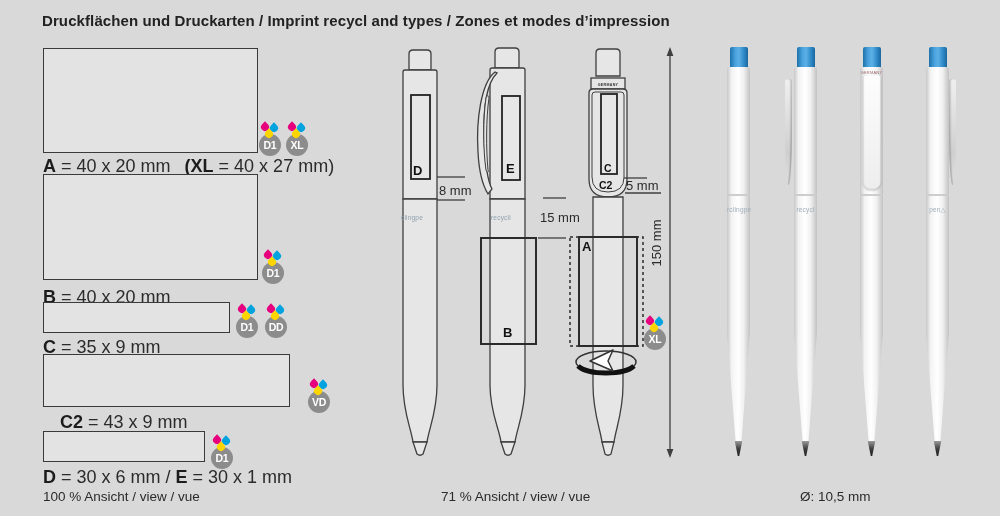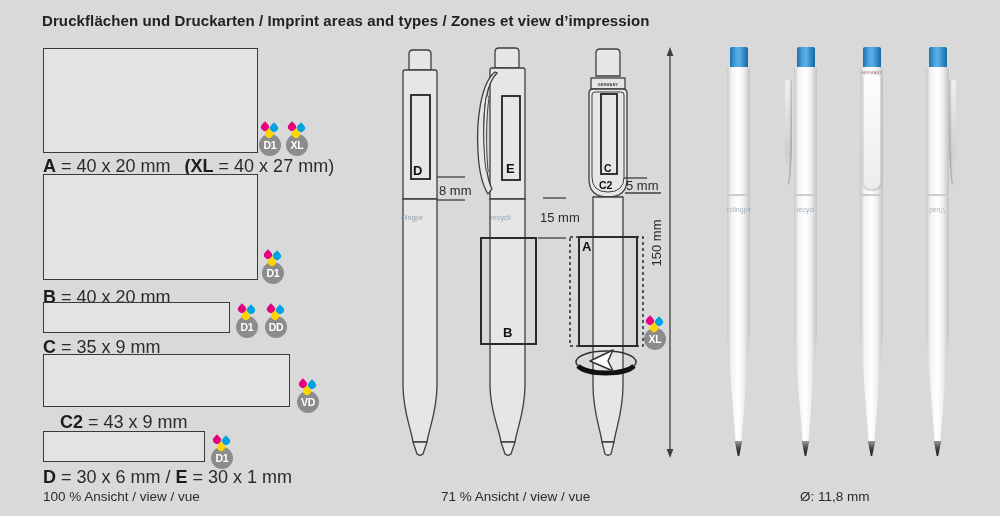--- a/index.html
+++ b/index.html
@@ -66,7 +66,7 @@
 </head>
 <body>
 
-<div class="abs title">Druckflächen und Druckarten / Imprint areas and types / Zones et view d’impression</div>
+<div class="abs title">Druckflächen und Druckarten / Imprint recycl and types / Zones et modes d’impression</div>
 
 <div class="abs area-box" style="left:43px;top:48px;width:215px;height:105px"></div>
 <div class="abs area-label" style="left:43px;top:156px"><b>A</b><span> = 40 x 20 mm</span><span class="lbl-gap"></span><b><span>(</span><span>XL</span></b><span> = 40 x 27 mm)</span></div>

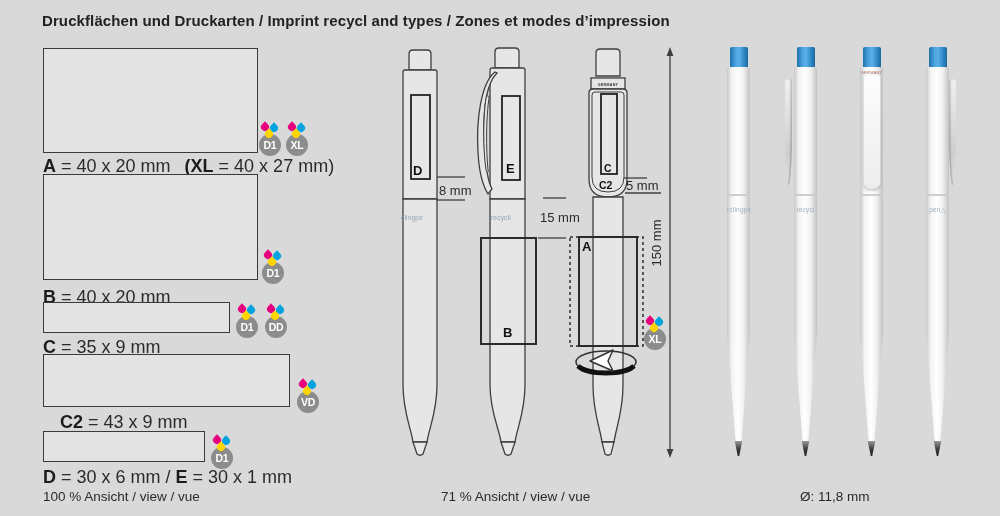--- a/index.html
+++ b/index.html
@@ -109,7 +109,7 @@
 
 <div class="abs area-box" style="left:43px;top:354px;width:247px;height:53px"></div>
 <div class="abs area-label" style="left:60px;top:412px"><b>C2</b><span> = 43 x 9 mm</span></div>
-<div class="abs ptype" style="left:297px;top:380px">
+<div class="abs ptype" style="left:308px;top:380px">
   <span class="ptype-circle">VD</span>
   <span class="drop m"></span>
   <span class="drop c"></span>

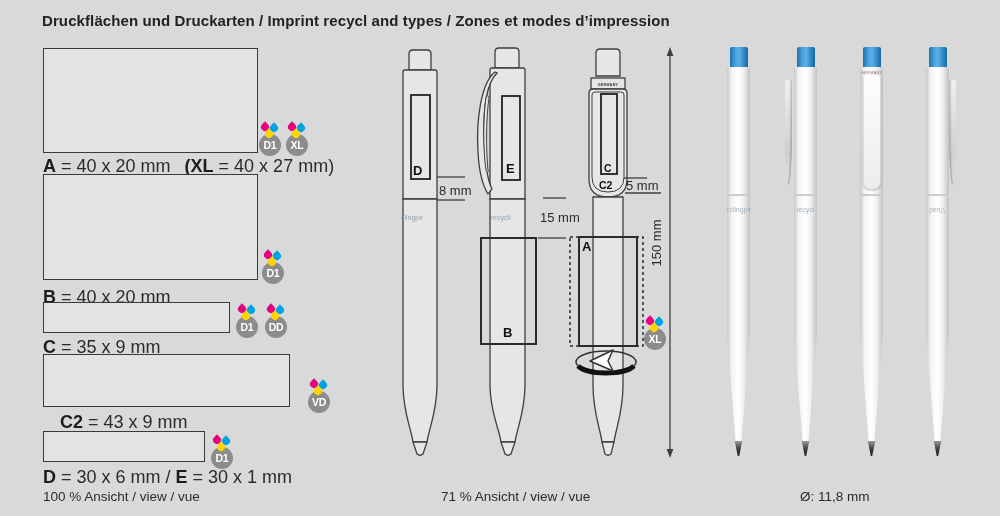--- a/index.html
+++ b/index.html
@@ -235,6 +235,6 @@
 
 <div class="abs footer" style="left:43px;top:489px">100 % Ansicht / view / vue</div>
 <div class="abs footer" style="left:441px;top:489px">71 % Ansicht / view / vue</div>
-<div class="abs footer" style="left:800px;top:489px">Ø: 11,8 mm</div>
+<div class="abs footer" style="left:800px;top:489px">Ø: 10,5 mm</div>
 
 </body></html>

